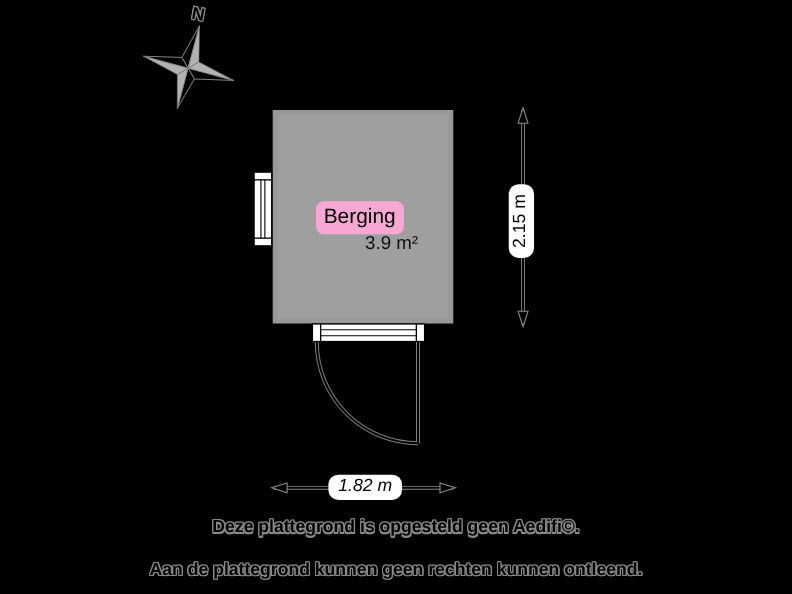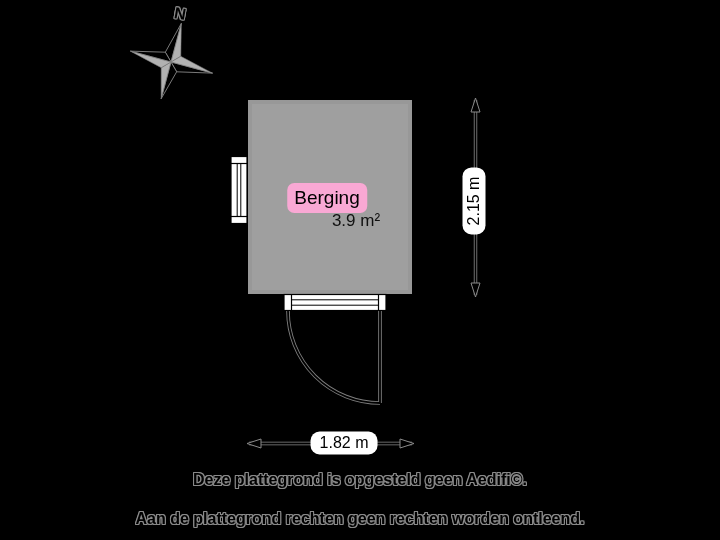--- a/index.html
+++ b/index.html
@@ -72,8 +72,9 @@
     transform: translate(-50%, -50%) rotate(-90deg);
   }
   .dim-width {
-    left: 344px;
+    left: 332px;
     top: 443px;
+    font-style: italic;
   }
   .footer-line {
     left: 360px;

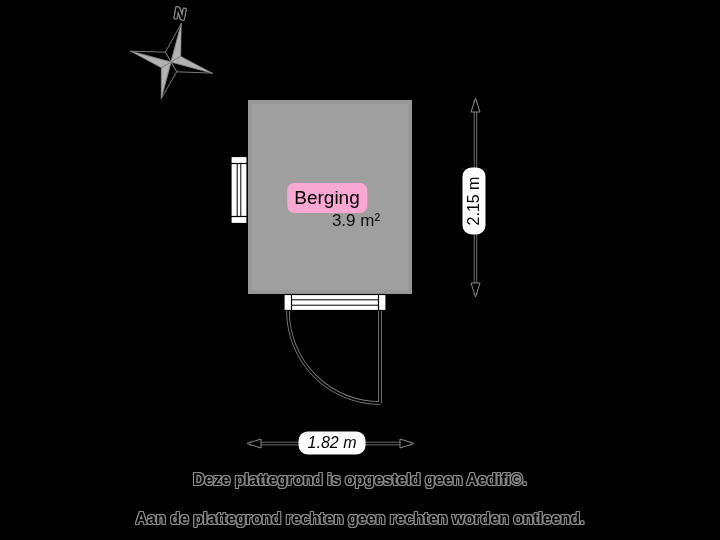--- a/index.html
+++ b/index.html
@@ -158,7 +158,7 @@
 
   <div class="abs-center footer-line footer-line-1 halo">Deze plattegrond is opgesteld geen Aedifi©.</div>
 
-  <div class="abs-center footer-line footer-line-2 halo">Aan de plattegrond rechten geen rechten worden ontleend.</div>
+  <div class="abs-center footer-line footer-line-2 halo">Aan de plattegrond kunnen geen rechten kunnen ontleend.</div>
 
 </div>
 

